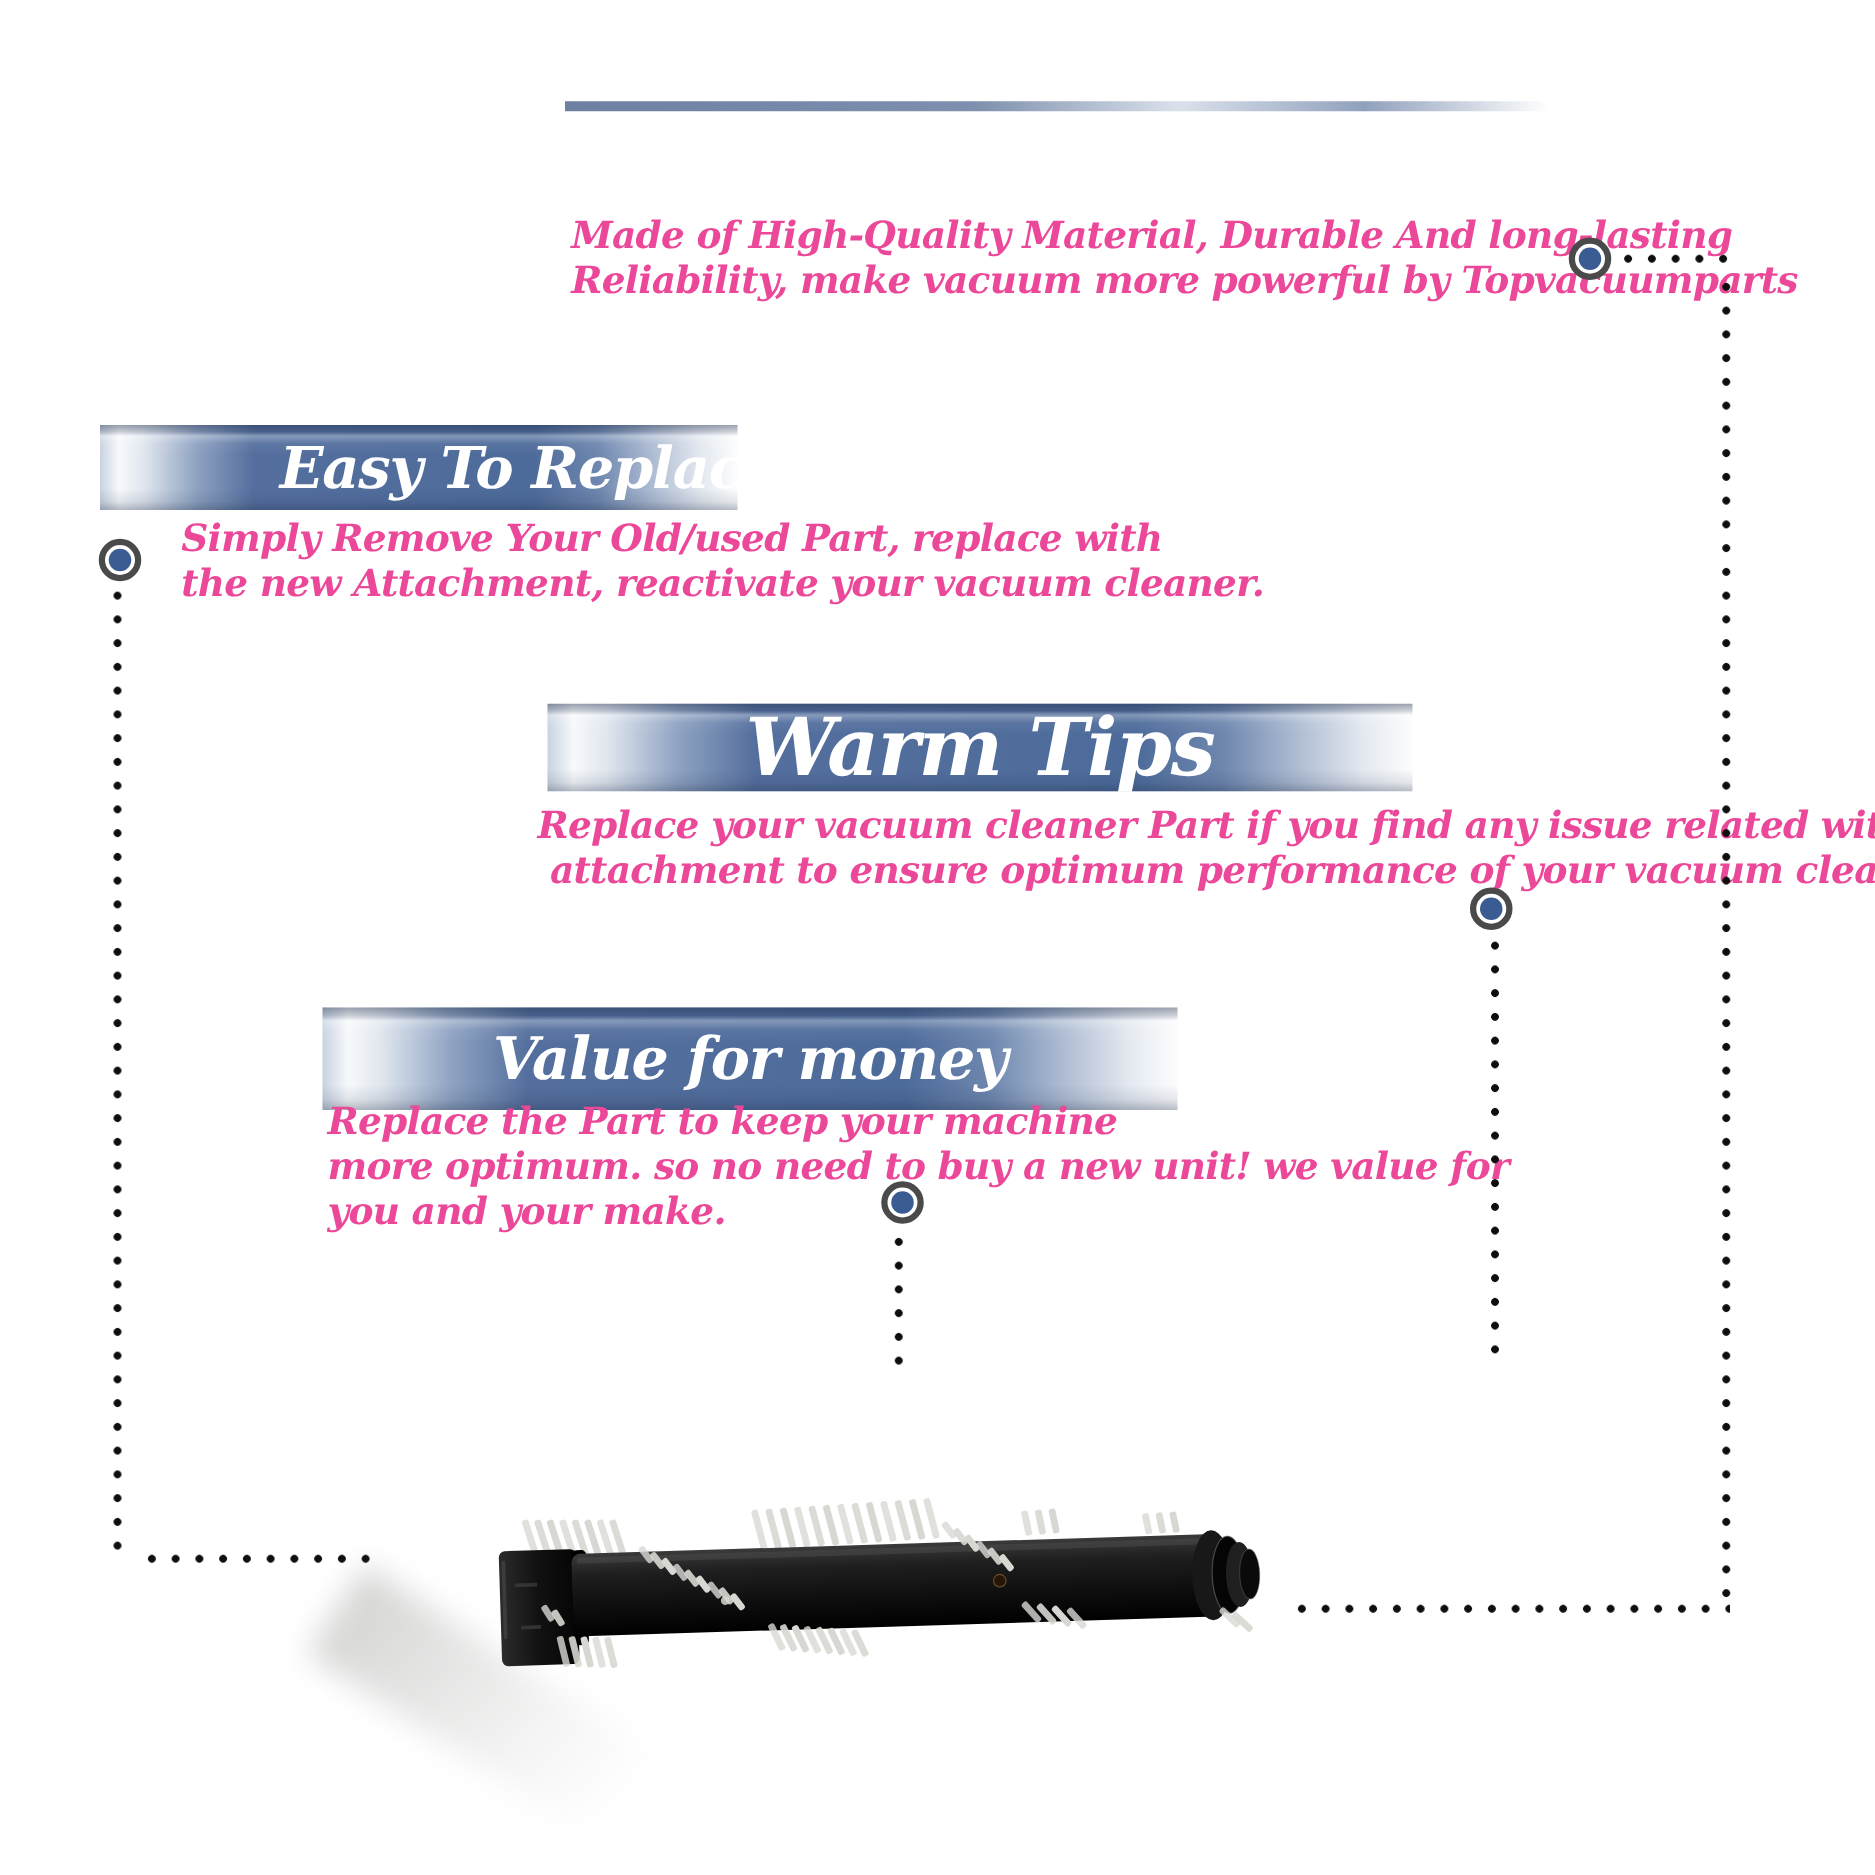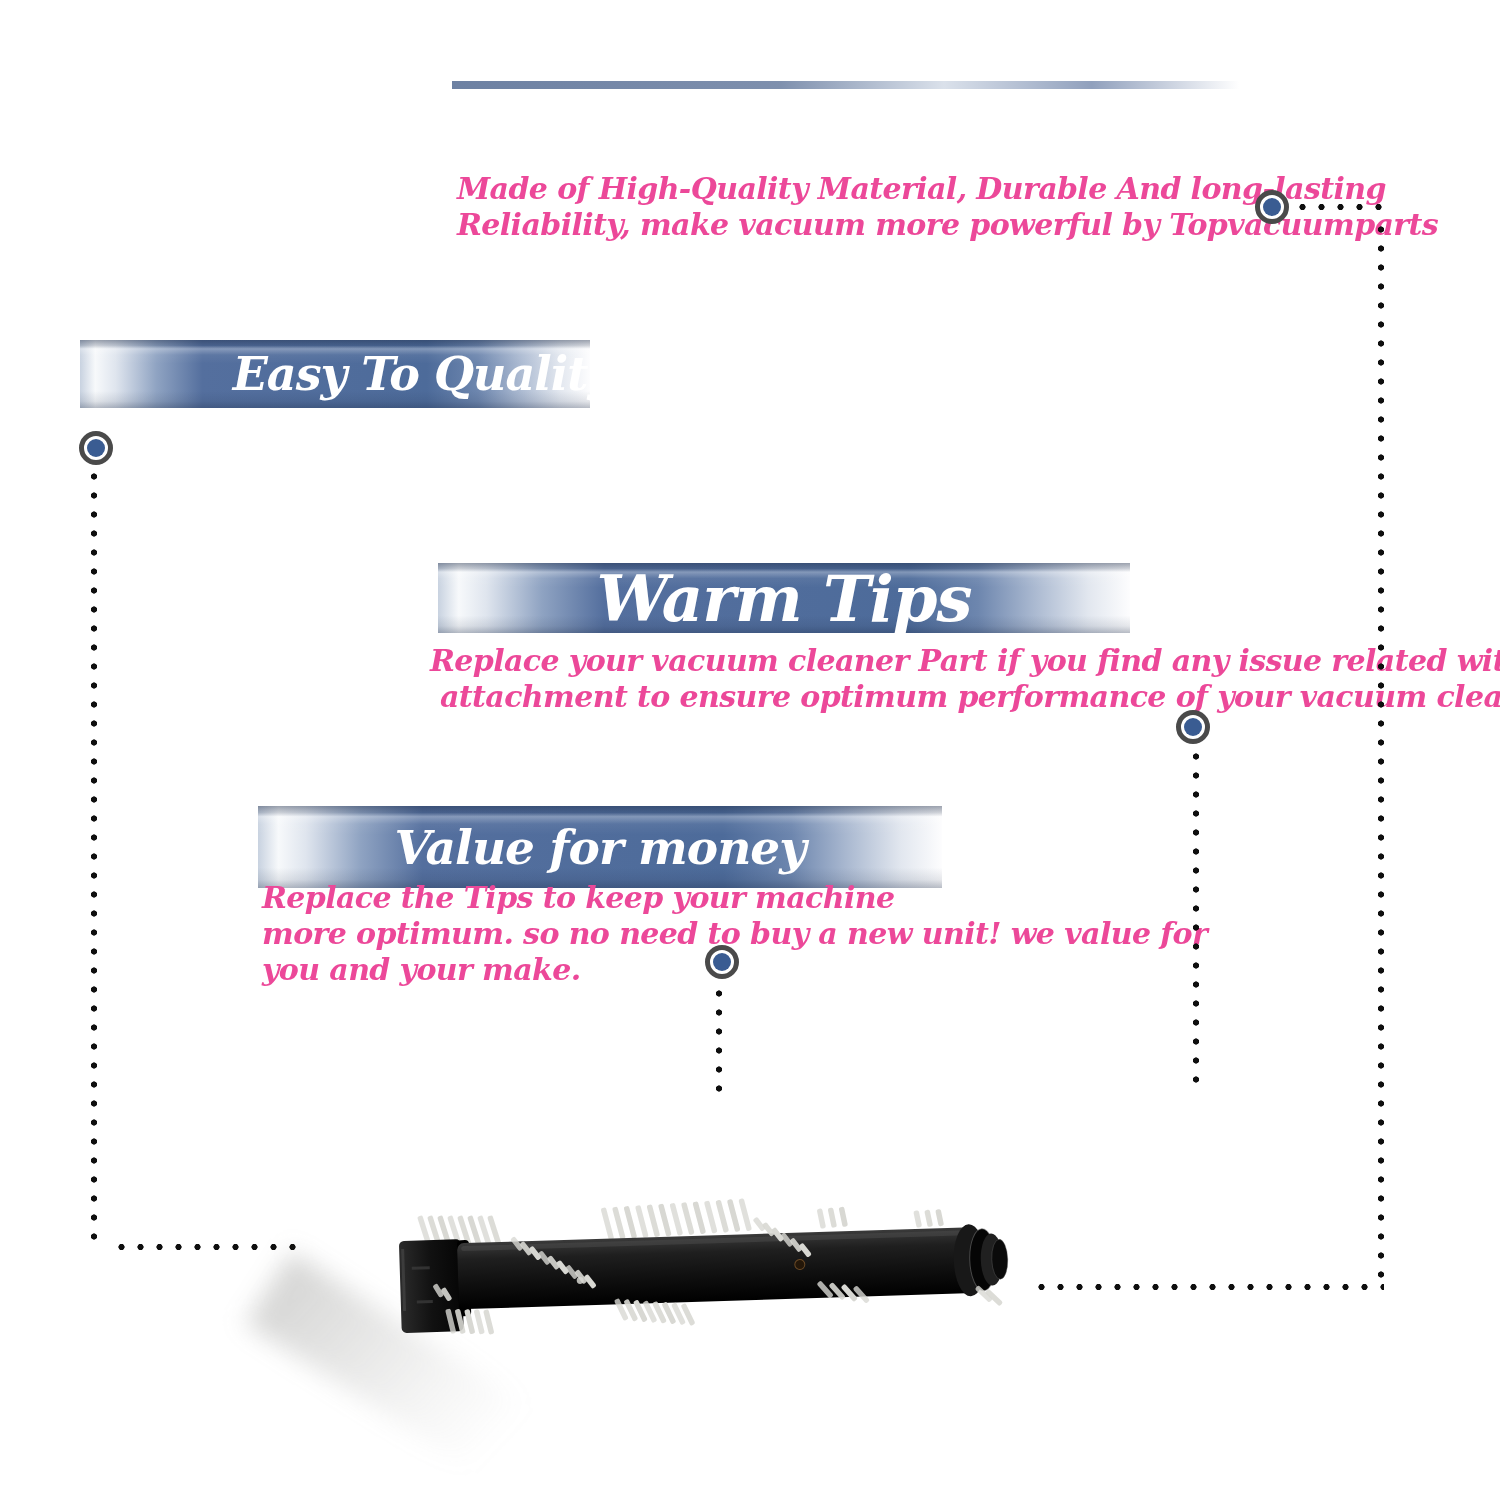--- a/index.html
+++ b/index.html
@@ -79,7 +79,7 @@
   <div class="top-strip"></div>
 
   <div class="banner b2">
-    <span class="label">Easy To Quality</span>
+    <span class="label">Easy To Replace</span>
   </div>
   <div class="banner b3">
     <span class="label">Warm Tips</span>

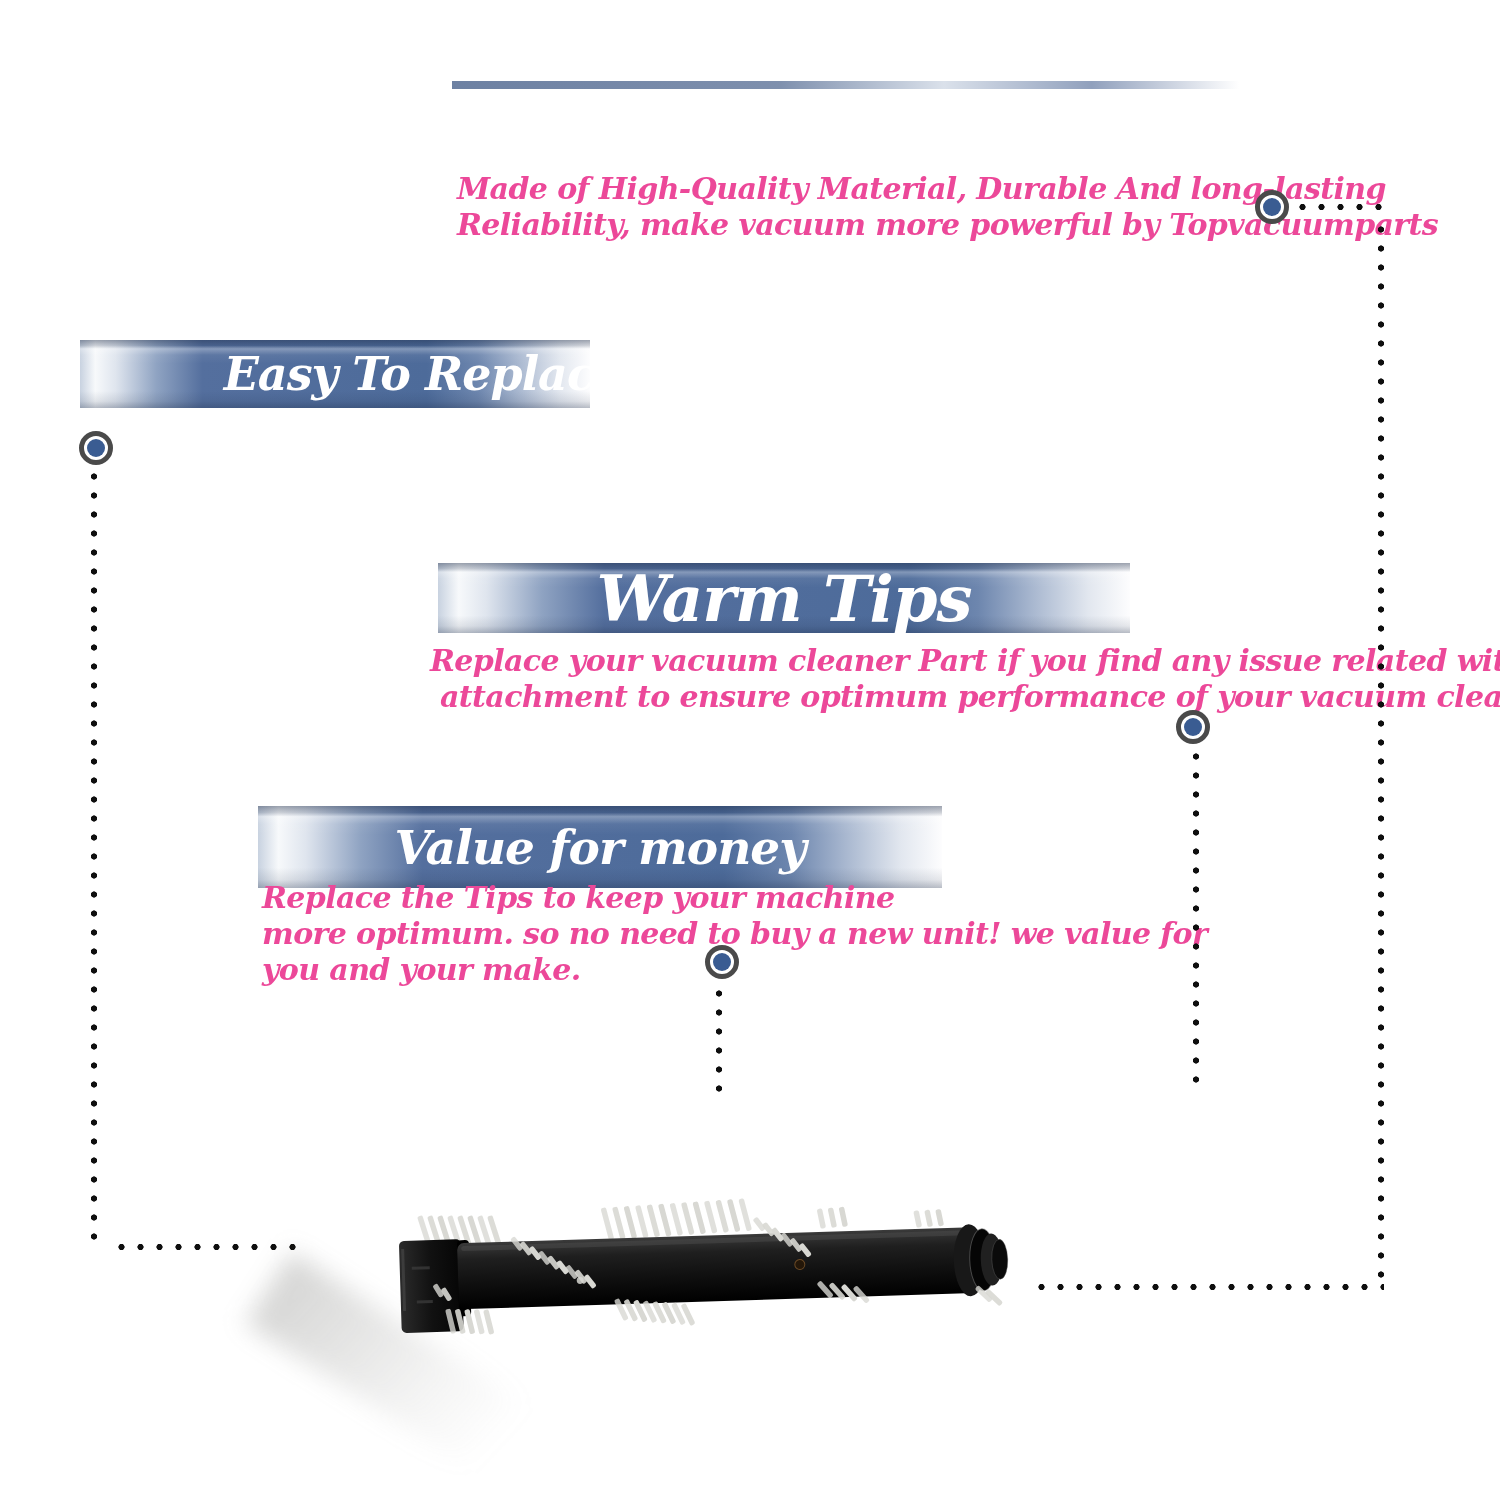--- a/index.html
+++ b/index.html
@@ -91,6 +91,10 @@
   <div class="body-text t1">
     <div class="line">Made of  High-Quality Material, Durable And long-lasting</div>
     <div class="line">Reliability, make vacuum more powerful by Topvacuumparts</div>
+  </div>
+  <div class="body-text t2">
+    <div class="line">Simply Remove Your Old/used Part, replace with</div>
+    <div class="line">the new Attachment, reactivate your vacuum cleaner.</div>
   </div>
   <div class="body-text t3">
     <div class="line">Replace your vacuum cleaner Part if you find any issue related with</div>

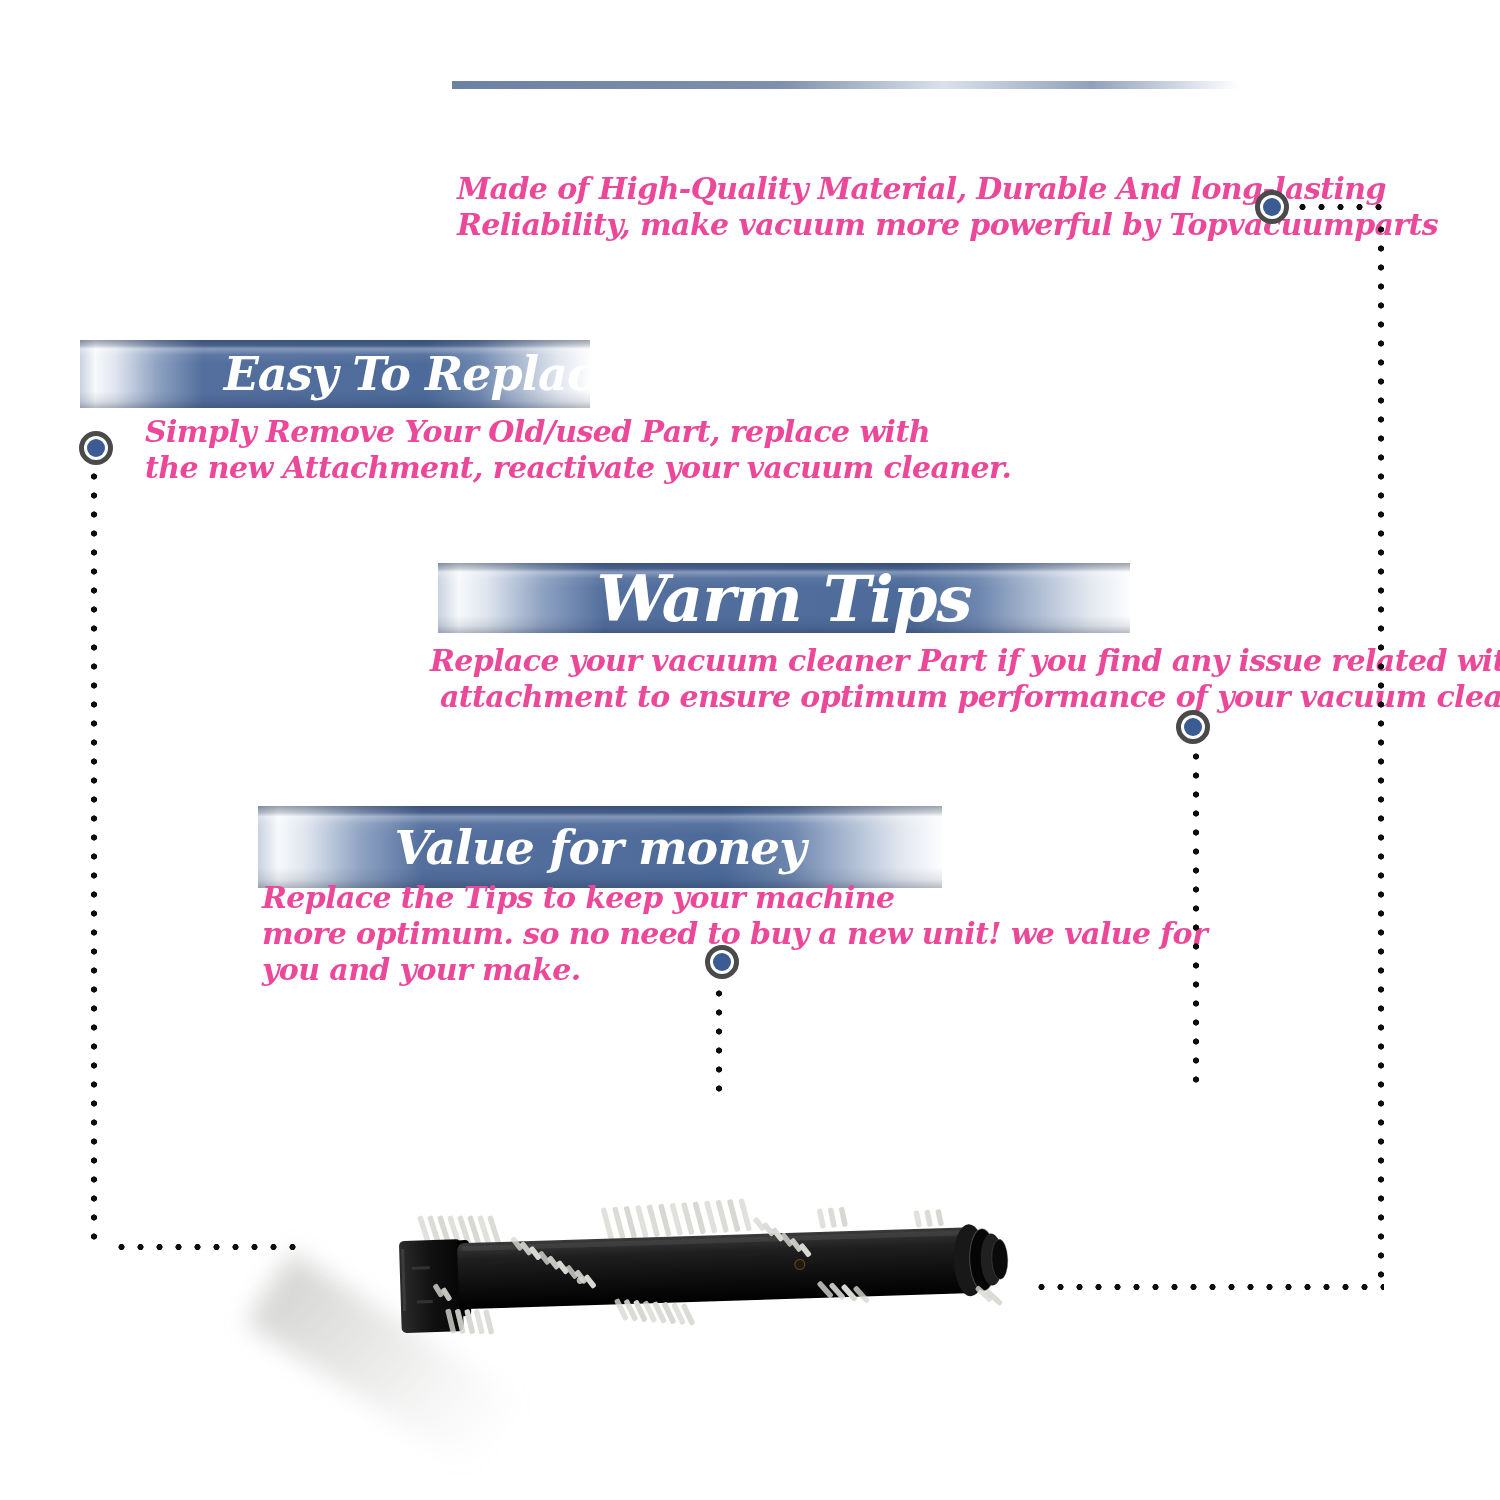--- a/index.html
+++ b/index.html
@@ -101,7 +101,7 @@
     <div class="line">attachment to ensure optimum performance of your vacuum cleaner.</div>
   </div>
   <div class="body-text t4">
-    <div class="line">Replace the Tips to keep your machine</div>
+    <div class="line">Replace the Part to keep your machine</div>
     <div class="line">more optimum. so no need to buy a new unit! we value for</div>
     <div class="line">you and your make.</div>
   </div>

